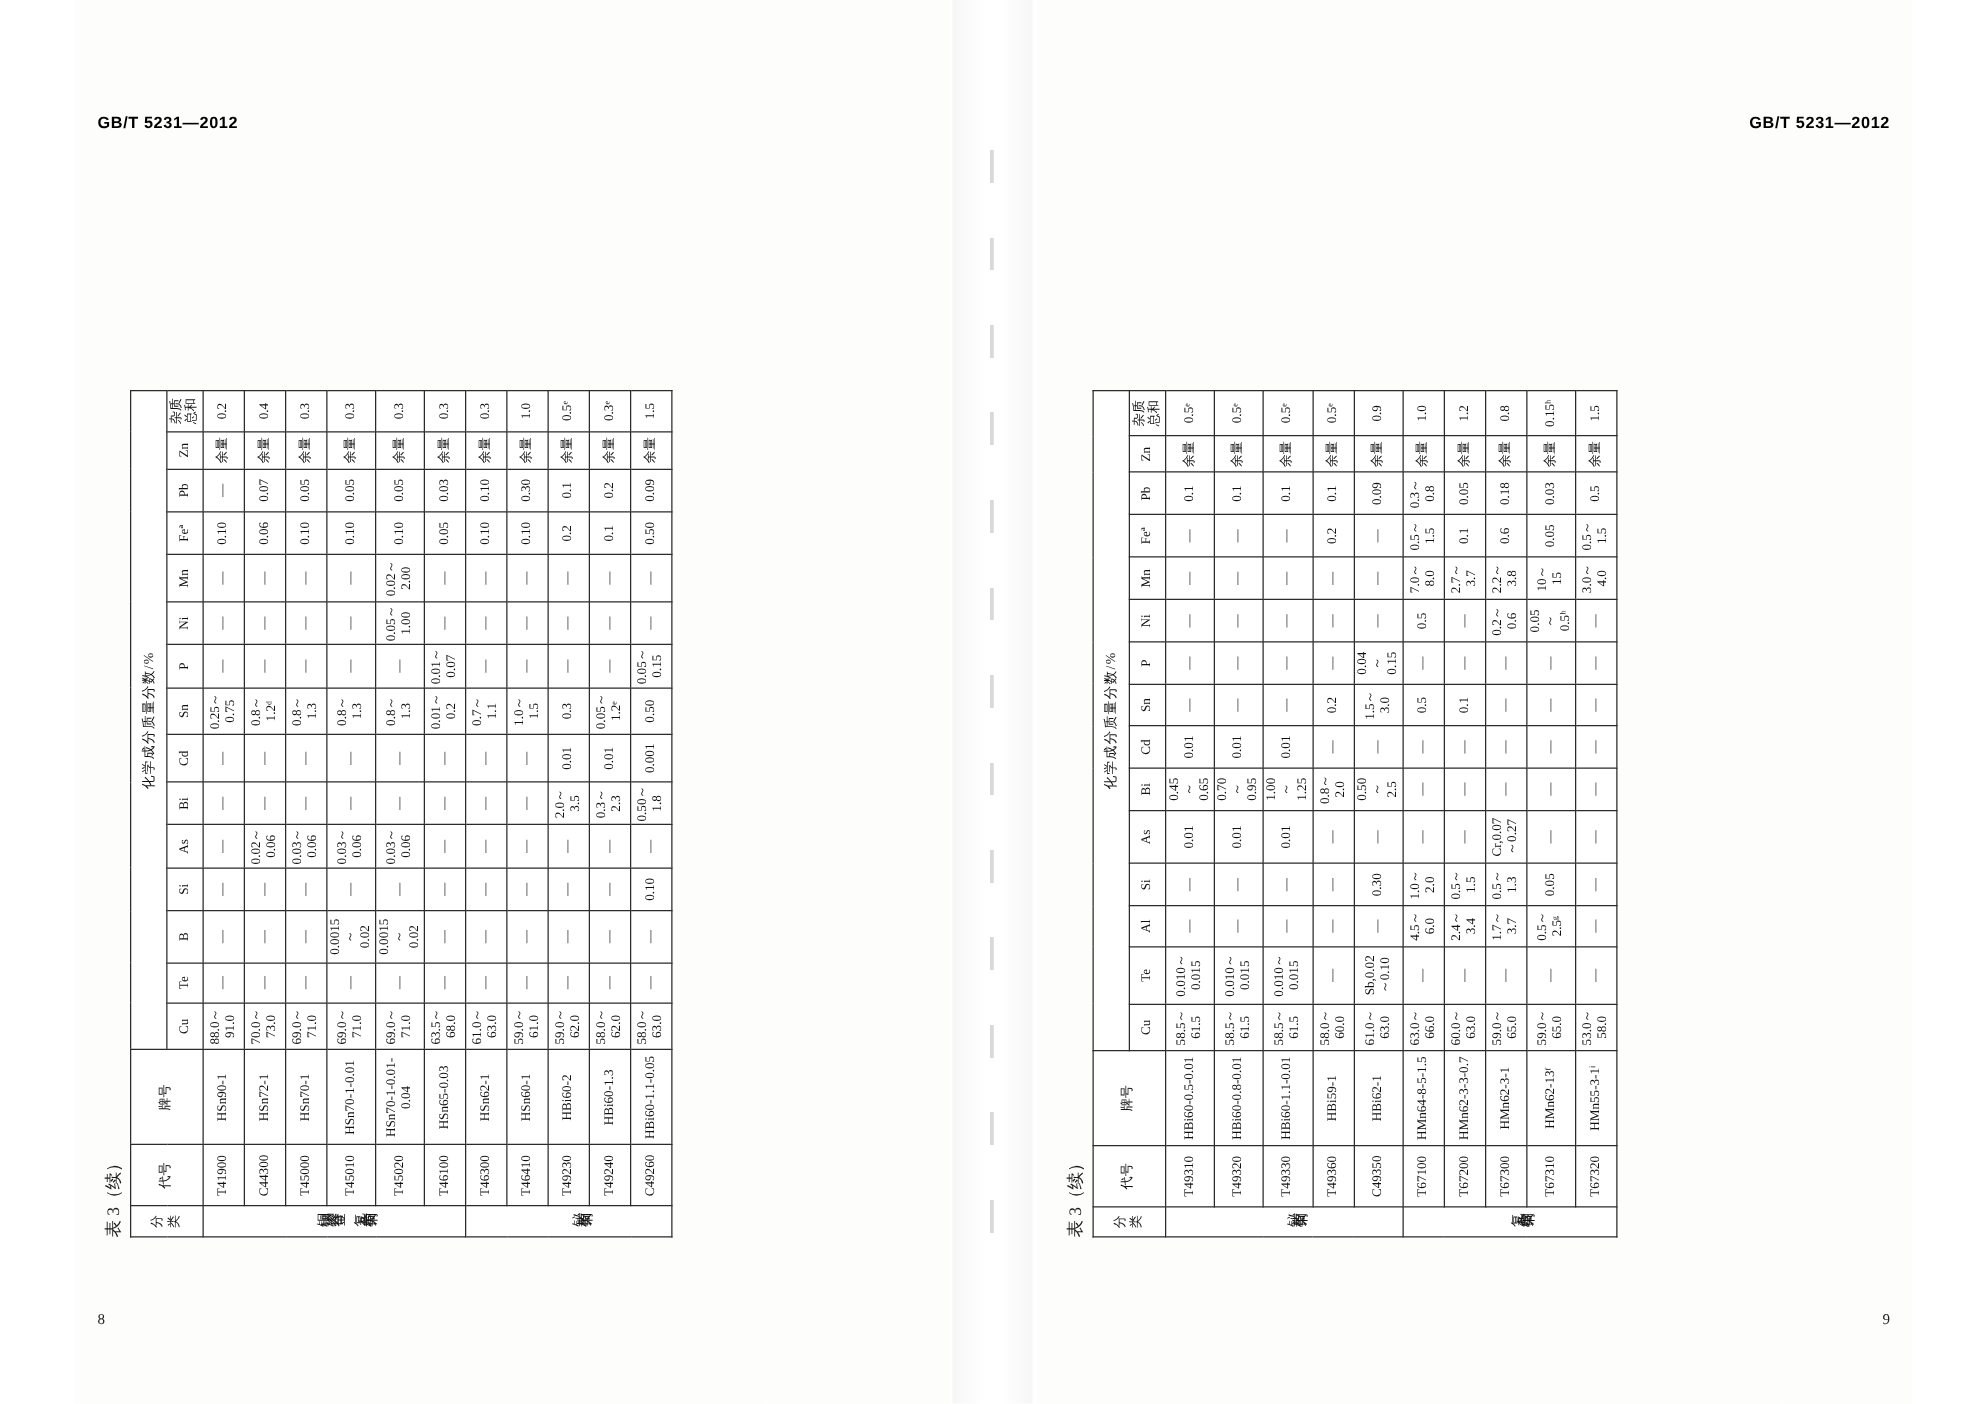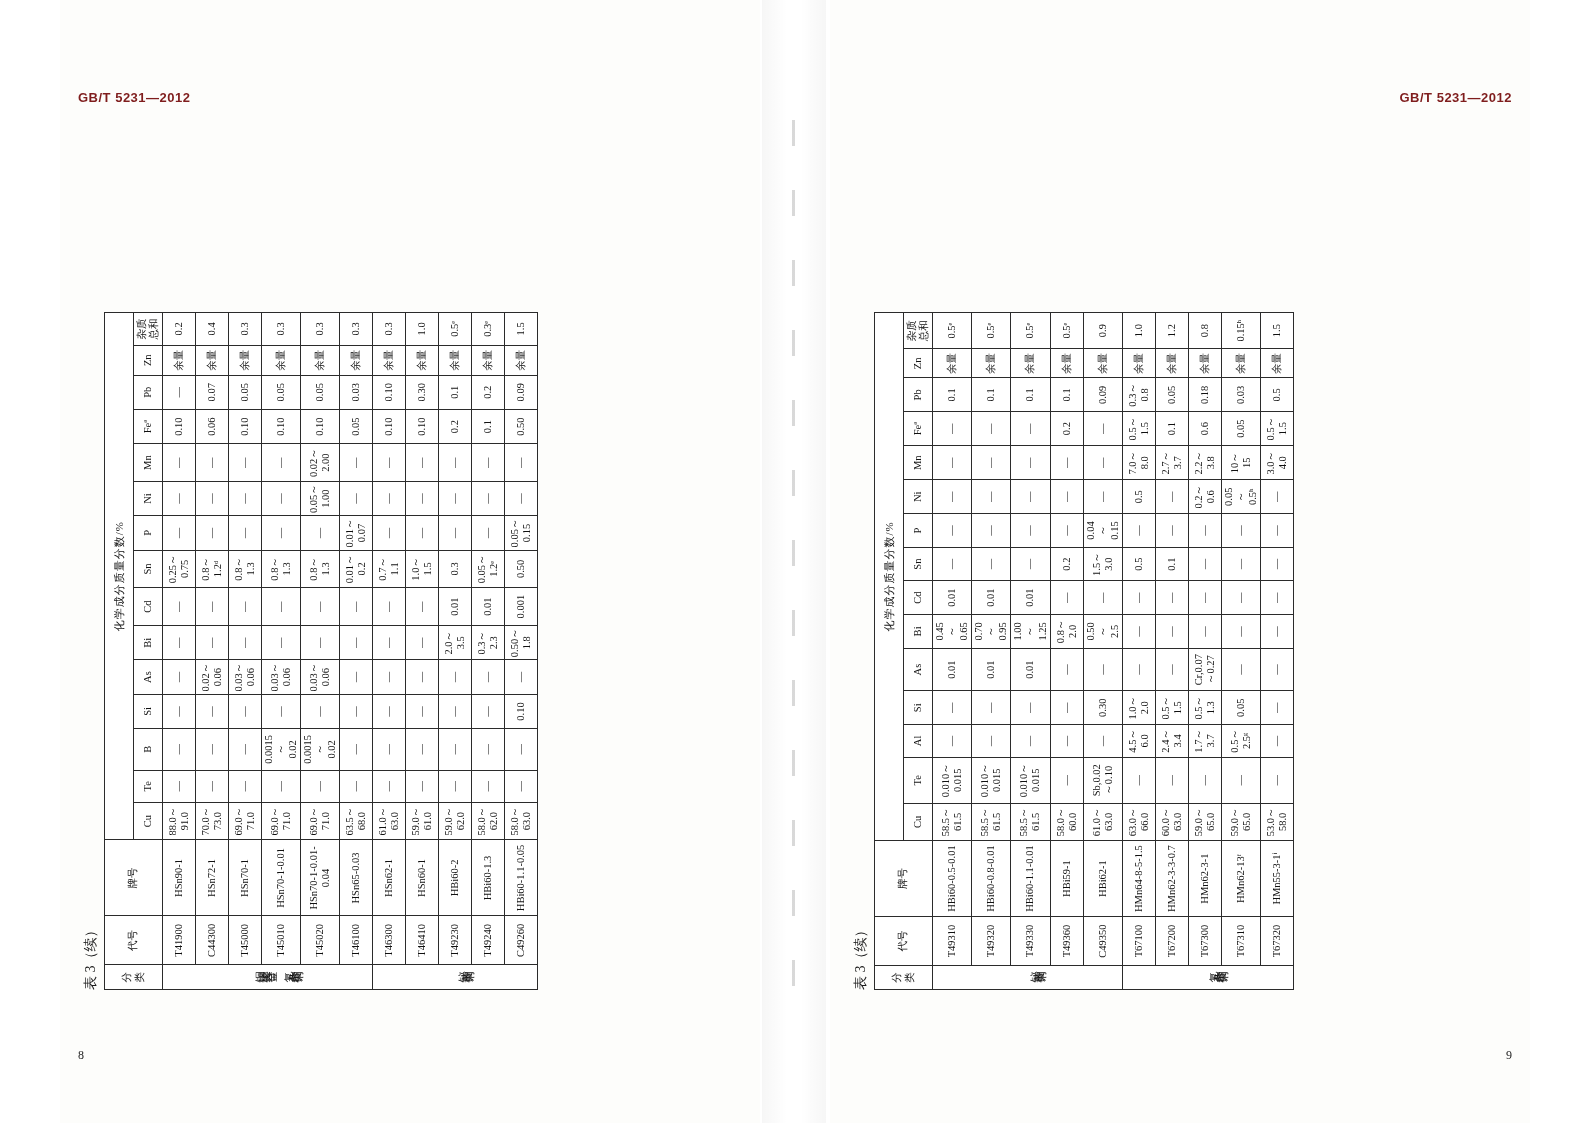--- a/index.html
+++ b/index.html
@@ -22,7 +22,7 @@
     position:absolute;top:90px;
     font-family:"Liberation Sans",sans-serif;
     font-weight:bold;font-size:13px;letter-spacing:.5px;
-    color:#7f1d1d;
+    color:#000000;
   }
   .hdr.l{left:18px;}
   .hdr.r{right:18px;}

